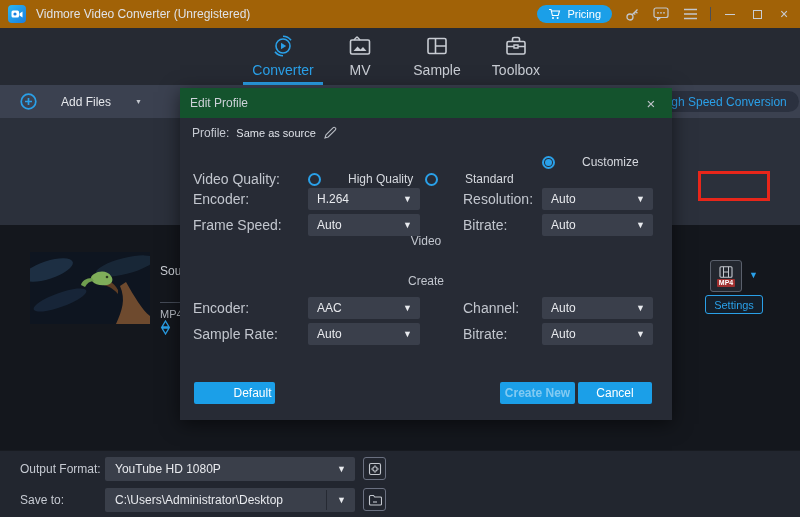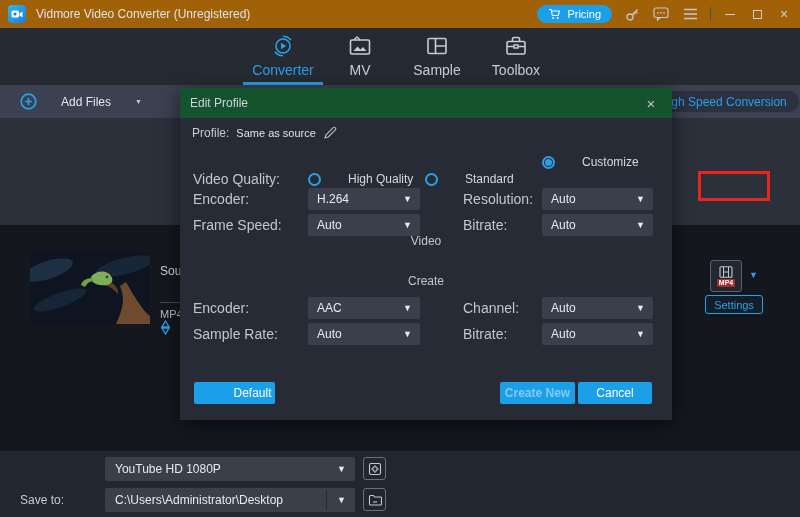--- a/index.html
+++ b/index.html
@@ -316,6 +316,7 @@
   </div>
 
   <div class="bottom">
+    <div class="b-label" style="top:6px;">Output Format:</div>
     <div class="b-drop" style="top:6px;">
       <span class="val">YouTube HD 1080P</span>
       <span class="dcaret">▼</span>

